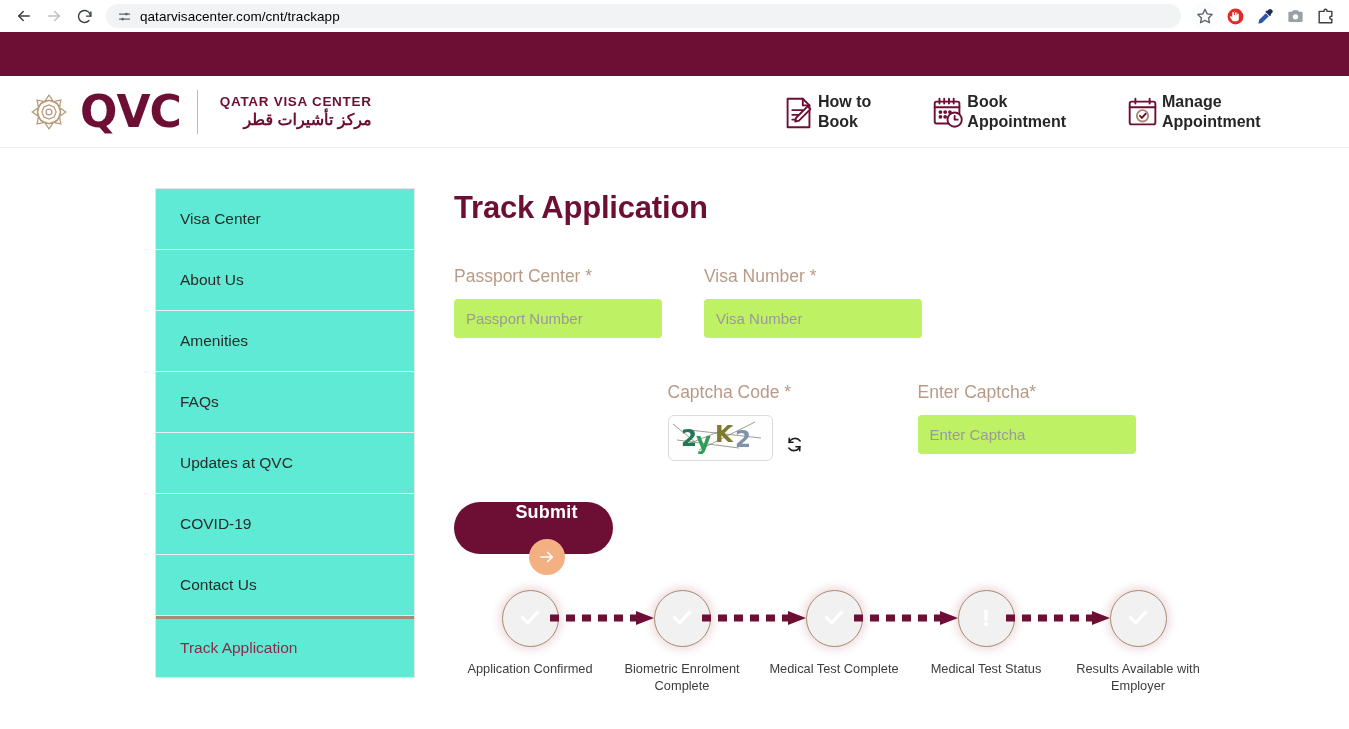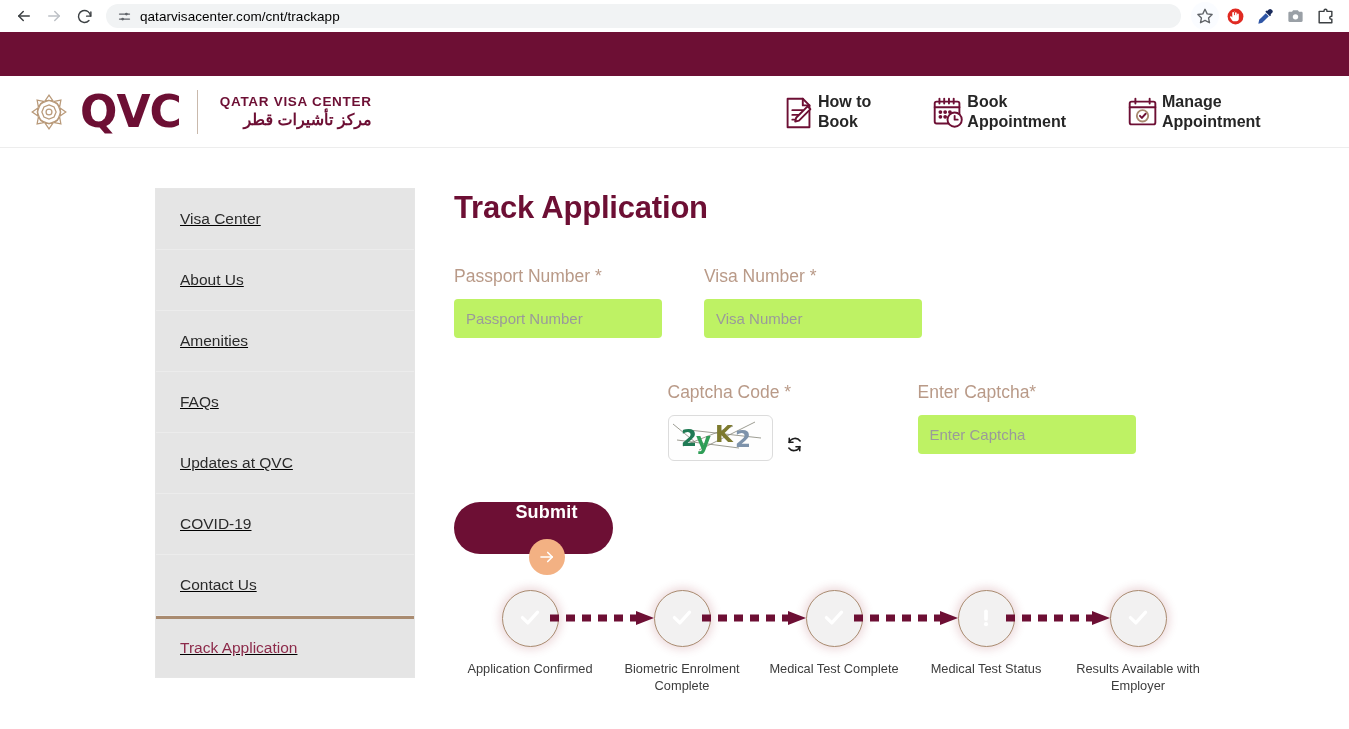--- a/index.html
+++ b/index.html
@@ -133,10 +133,9 @@
     width: 260px;
     margin-left: 155px;
     border: 1px solid #e6e6e6;
-    background: #e5e5e5;
+    background: #5eead4;
     flex: 0 0 auto;
     align-self: flex-start;
-    text-decoration: underline;
   }
   .side-item {
     height: 61px;

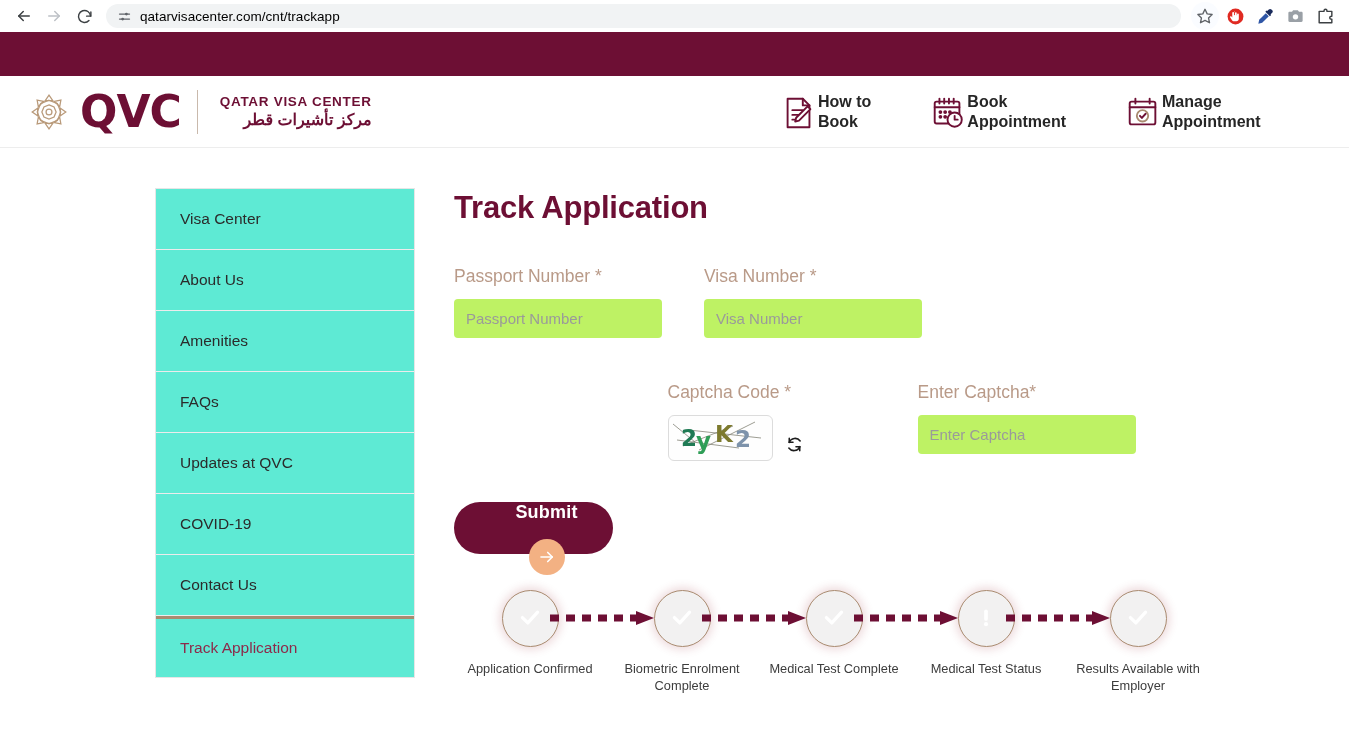--- a/index.html
+++ b/index.html
@@ -472,7 +472,7 @@
     <div class="form">
       <div class="form-row">
         <div class="field">
-          <div class="field-label">Passport Number *</div>
+          <div class="field-label">Passport Center *</div>
           <input class="field-input" type="text" placeholder="Passport Number" style="">
         </div>
         <div class="field wide">

